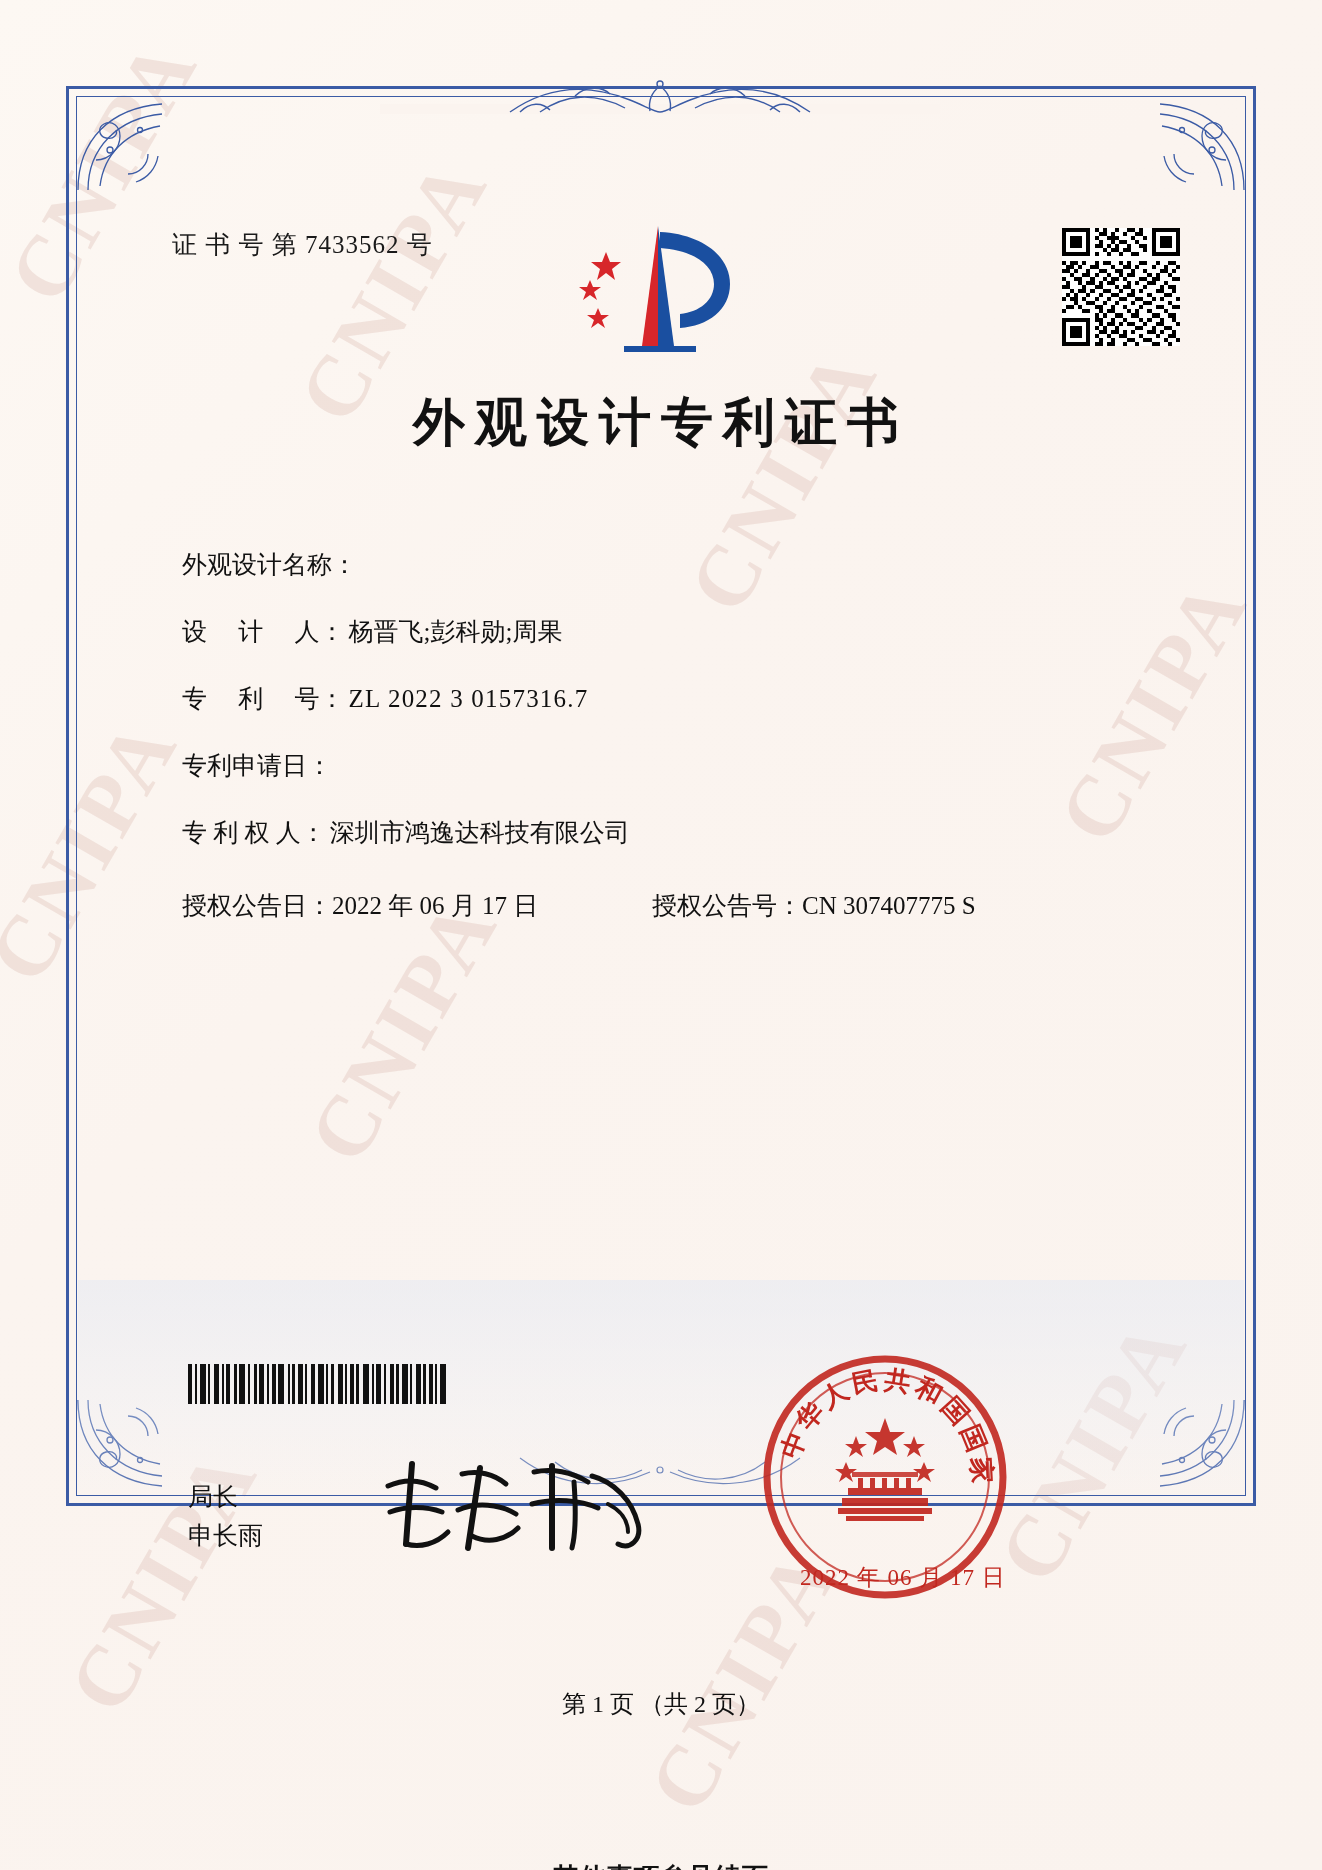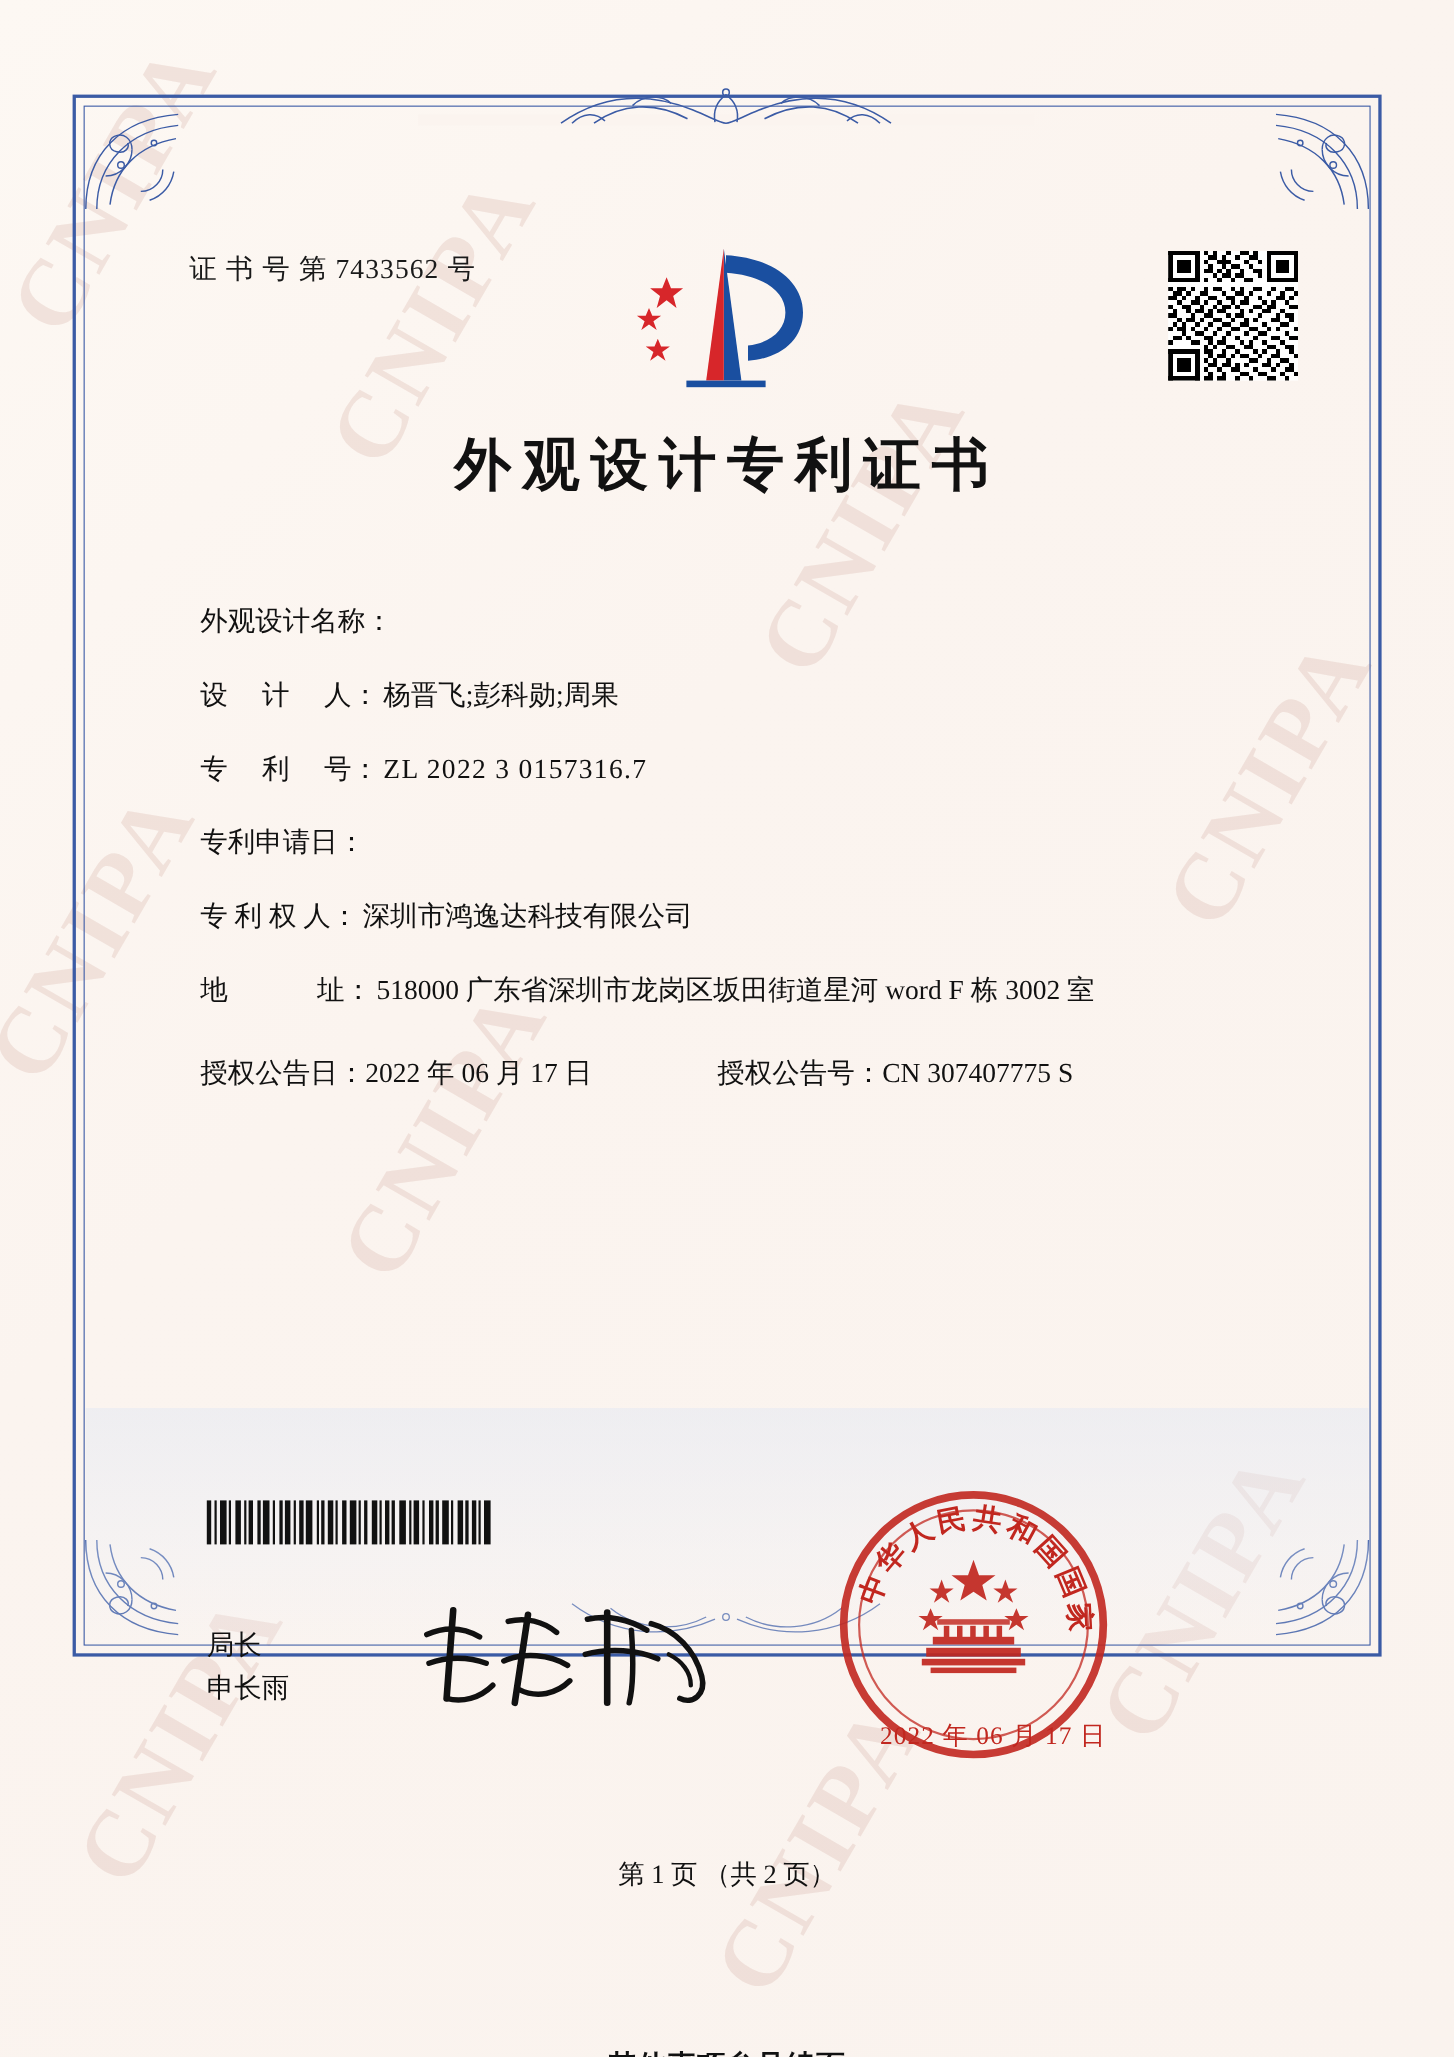--- a/index.html
+++ b/index.html
@@ -629,10 +629,6 @@
       <span class="value">深圳市鸿逸达科技有限公司</span>
     </div>
 
-    <div class="row addr">
-      <span class="label">地　　 　址：</span>
-      <span class="value">518000 广东省深圳市龙岗区坂田街道星河 word F 栋 3002 室</span>
-    </div>
 
     <div class="grant-row">
       <div class="grant-left">

